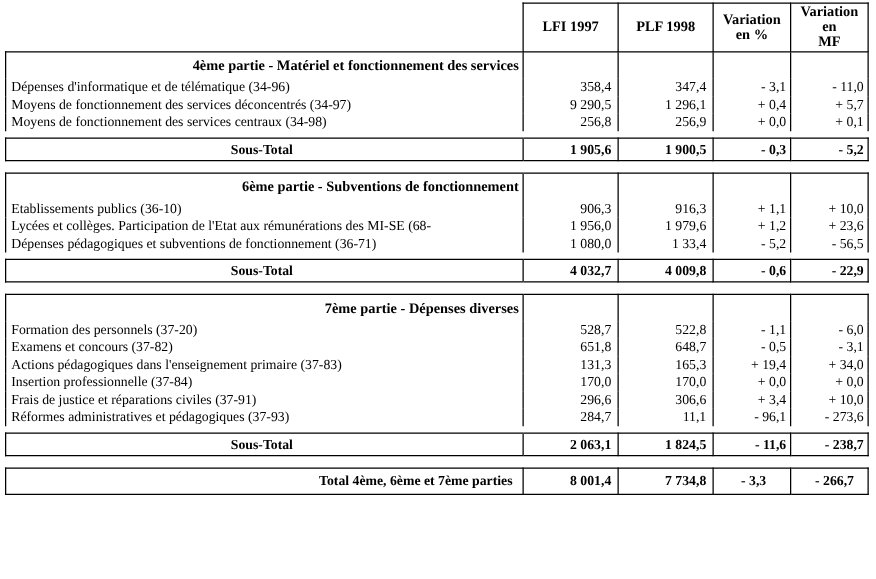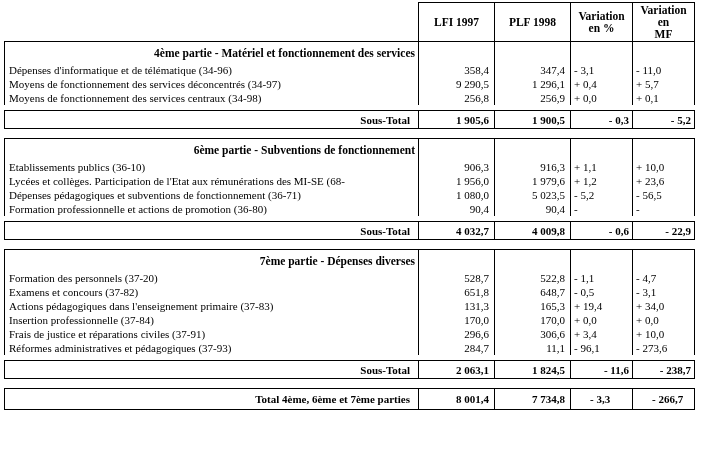--- a/index.html
+++ b/index.html
@@ -86,7 +86,7 @@
     white-space: nowrap;
   }
   .ctr {
-    text-align: left;
+    text-align: right;
     white-space: nowrap;
   }
 

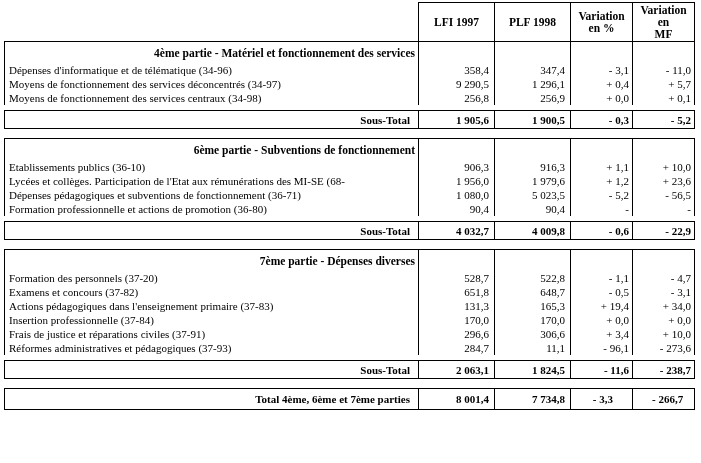--- a/index.html
+++ b/index.html
@@ -98,7 +98,7 @@
     border-bottom: 1px solid #000;
   }
   .subtotal .lbl {
-    text-align: right;
+    text-align: center;
     padding-right: 8px !important;
   }
   .subtotal .num { text-align: right; padding-right: 5px !important; }

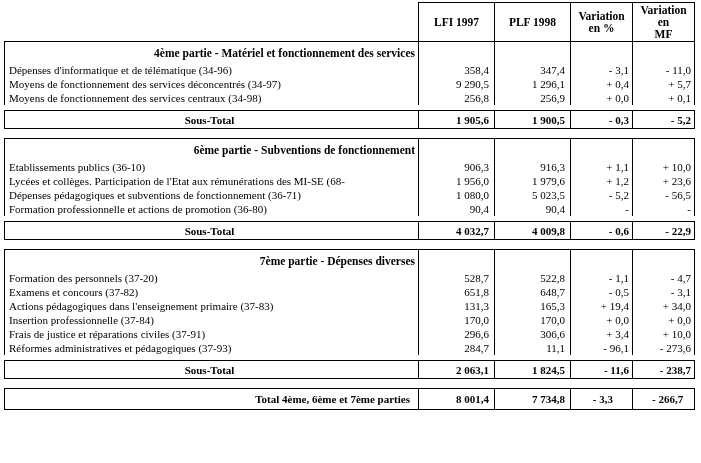--- a/index.html
+++ b/index.html
@@ -231,7 +231,7 @@
       <tr class="row-item">
         <td class="lbl cell-l">Dépenses pédagogiques et subventions de fonctionnement (36-71)</td>
         <td class="num cell-l cell-r">1 080,0</td>
-        <td class="num cell-r">5 023,5</td>
+        <td class="num cell-r">1 33,4</td>
         <td class="ctr cell-r">- 5,2</td>
         <td class="ctr cell-r">- 56,5</td>
       </tr>

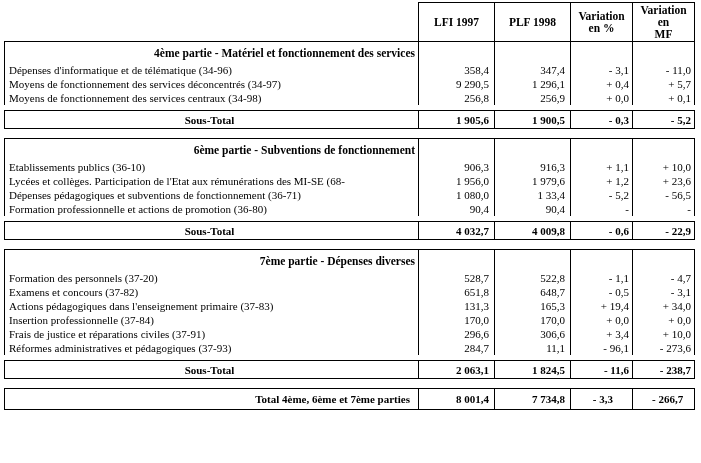--- a/index.html
+++ b/index.html
@@ -235,13 +235,6 @@
         <td class="ctr cell-r">- 5,2</td>
         <td class="ctr cell-r">- 56,5</td>
       </tr>
-      <tr class="row-item">
-        <td class="lbl cell-l">Formation professionnelle et actions de promotion (36-80)</td>
-        <td class="num cell-l cell-r">90,4</td>
-        <td class="num cell-r">90,4</td>
-        <td class="ctr cell-r">-</td>
-        <td class="ctr cell-r">-</td>
-      </tr>
 
       <tr class="spacer-sm">
         <td class="cell-l"></td>

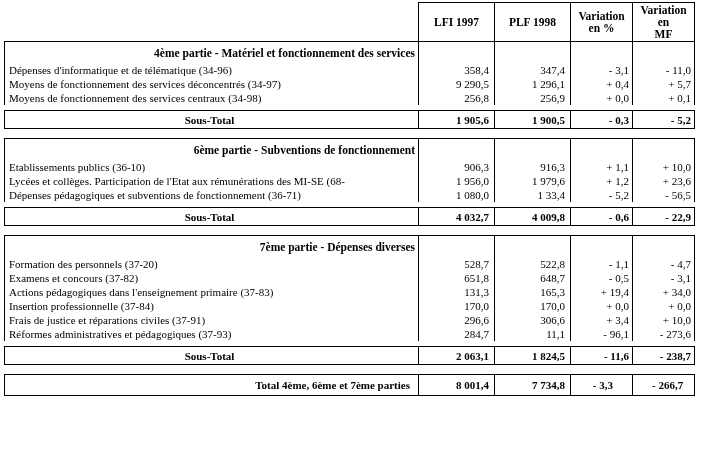--- a/index.html
+++ b/index.html
@@ -273,7 +273,7 @@
         <td class="num cell-l cell-r">528,7</td>
         <td class="num cell-r">522,8</td>
         <td class="ctr cell-r">- 1,1</td>
-        <td class="ctr cell-r">- 4,7</td>
+        <td class="ctr cell-r">- 6,0</td>
       </tr>
       <tr class="row-item">
         <td class="lbl cell-l">Examens et concours (37-82)</td>

